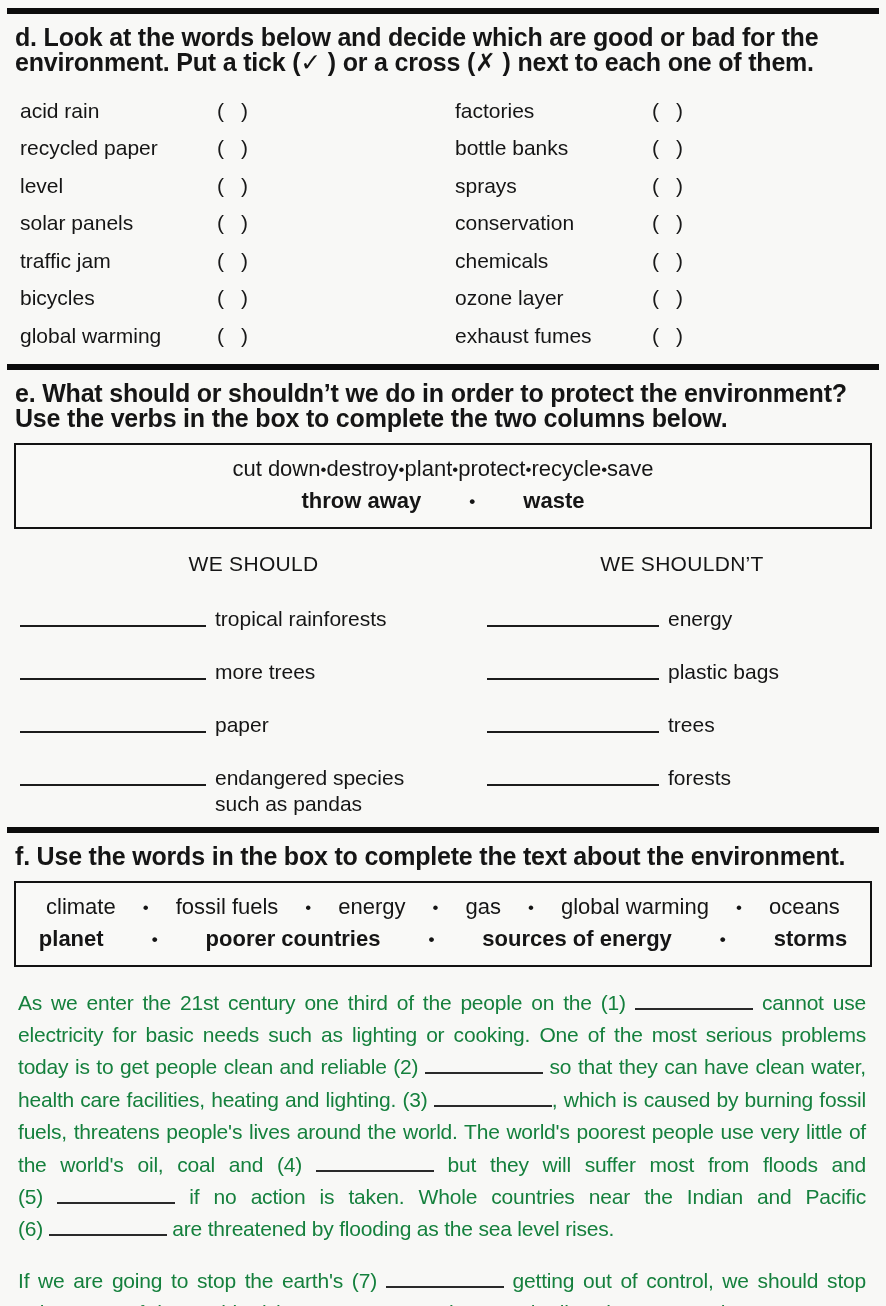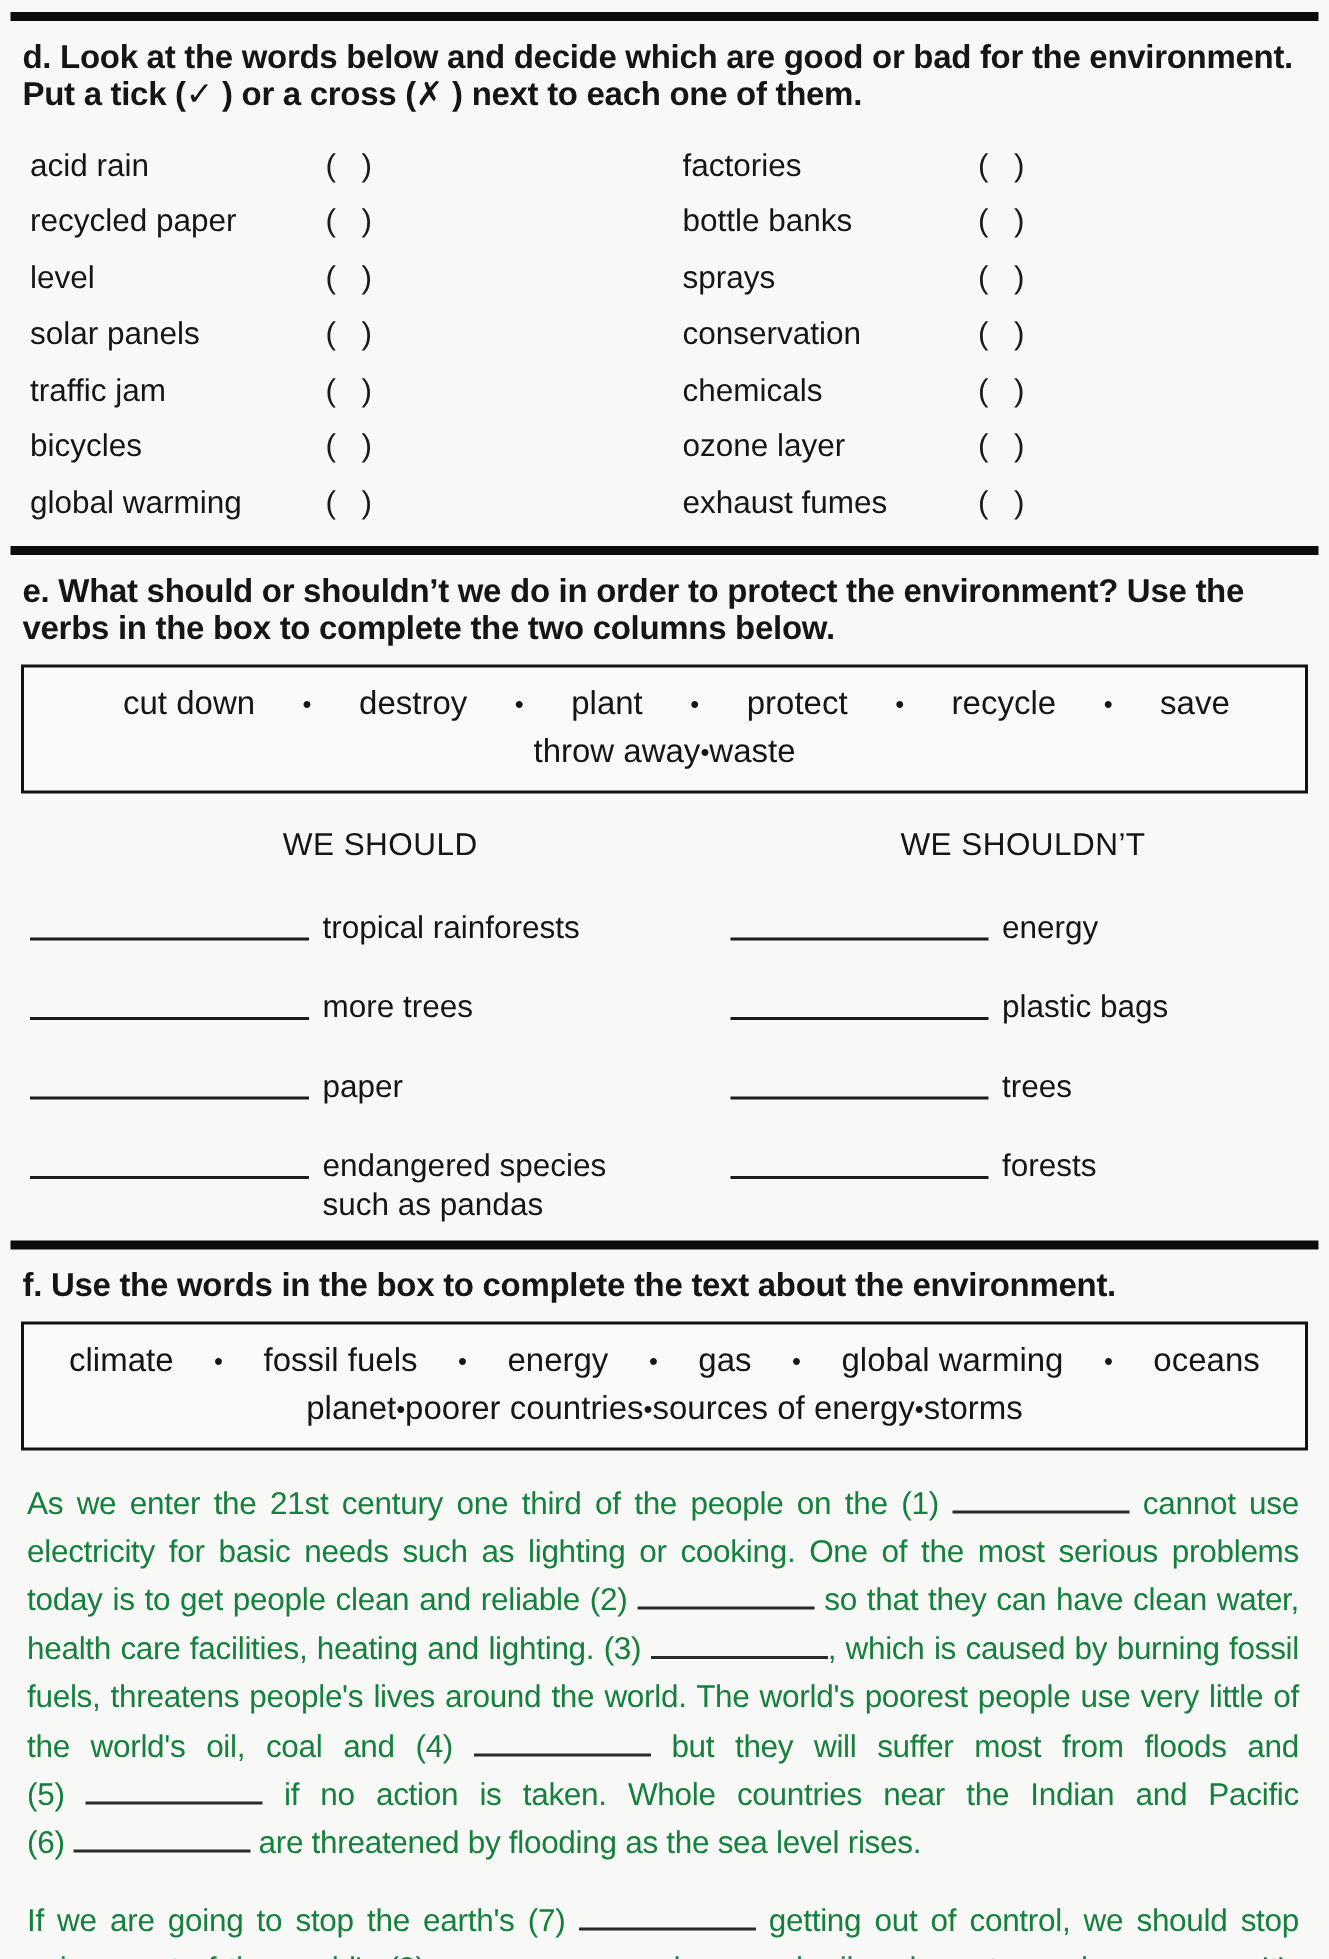--- a/index.html
+++ b/index.html
@@ -19,7 +19,7 @@
   .rule-f { margin-top: 13px; }
 
   .heading {
-    font-size: 22px; font-weight: 700; line-height: 25px;
+    font-size: 25px; font-weight: 700; line-height: 25px;
     letter-spacing: -0.2px;
     margin: 11px 16px 0 15px;
   }

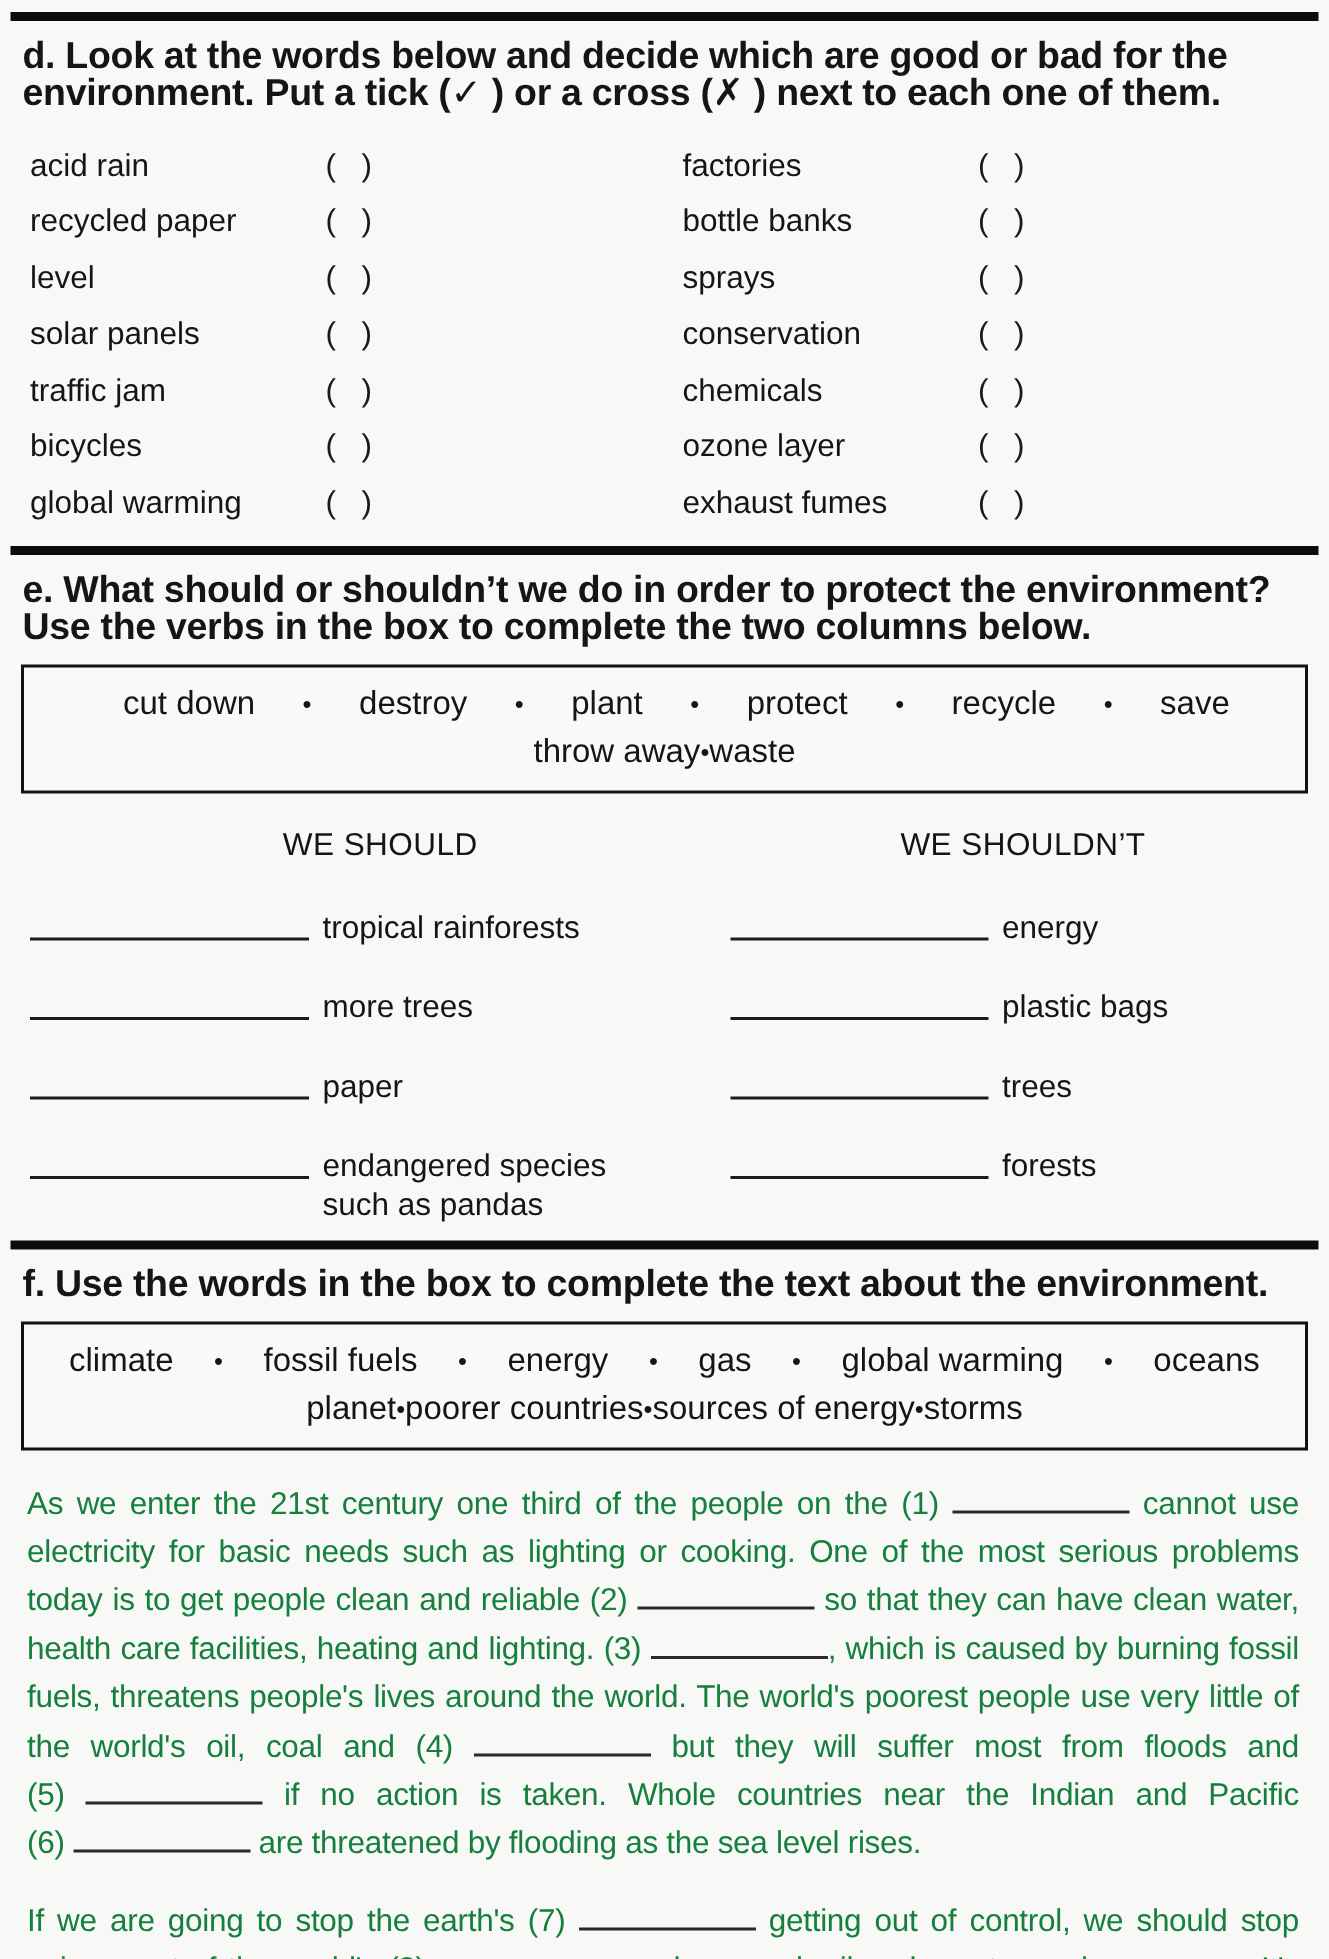--- a/index.html
+++ b/index.html
@@ -42,7 +42,7 @@
     background: #f9f9f7;
   }
   .box-line { display: flex; align-items: center; }
-  .box-line-between { justify-content: space-between; padding: 0 50px; margin-left: 16px; }
+  .box-line-between { justify-content: center; padding: 0 50px; }
   .box-line-between-f { justify-content: space-between; padding: 0 30px; }
   .box-line-center { justify-content: center; margin-top: 6px; }
   .bullet { font-size: 17px; position: relative; top: 1px; }

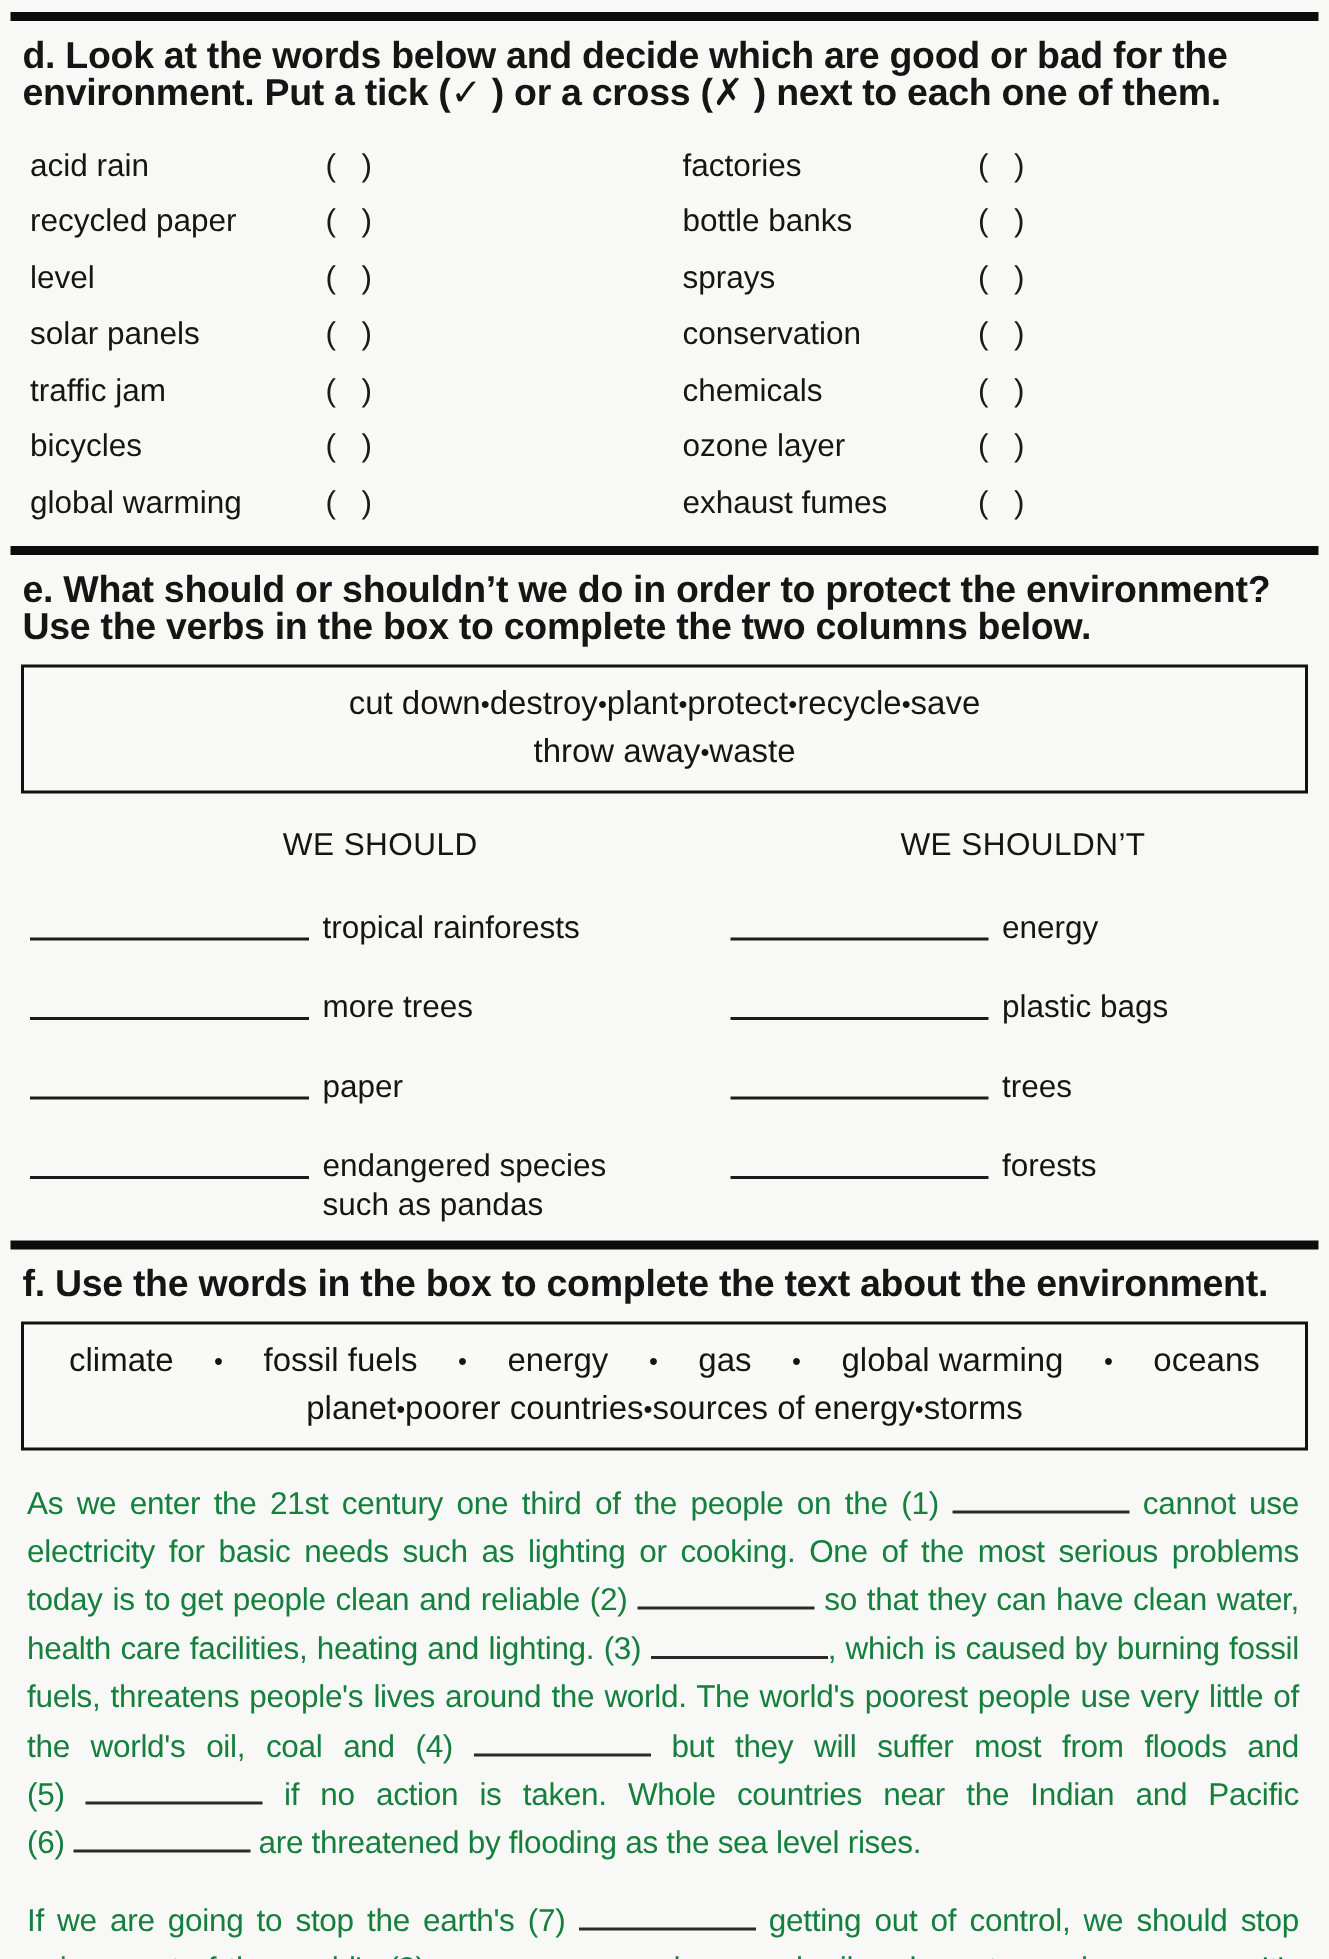--- a/index.html
+++ b/index.html
@@ -44,7 +44,7 @@
   .box-line { display: flex; align-items: center; }
   .box-line-between { justify-content: center; padding: 0 50px; }
   .box-line-between-f { justify-content: space-between; padding: 0 30px; }
-  .box-line-center { justify-content: center; margin-top: 6px; }
+  .box-line-center { justify-content: center; gap: 48px; margin-top: 6px; font-weight: bold; }
   .bullet { font-size: 17px; position: relative; top: 1px; }
 
   

